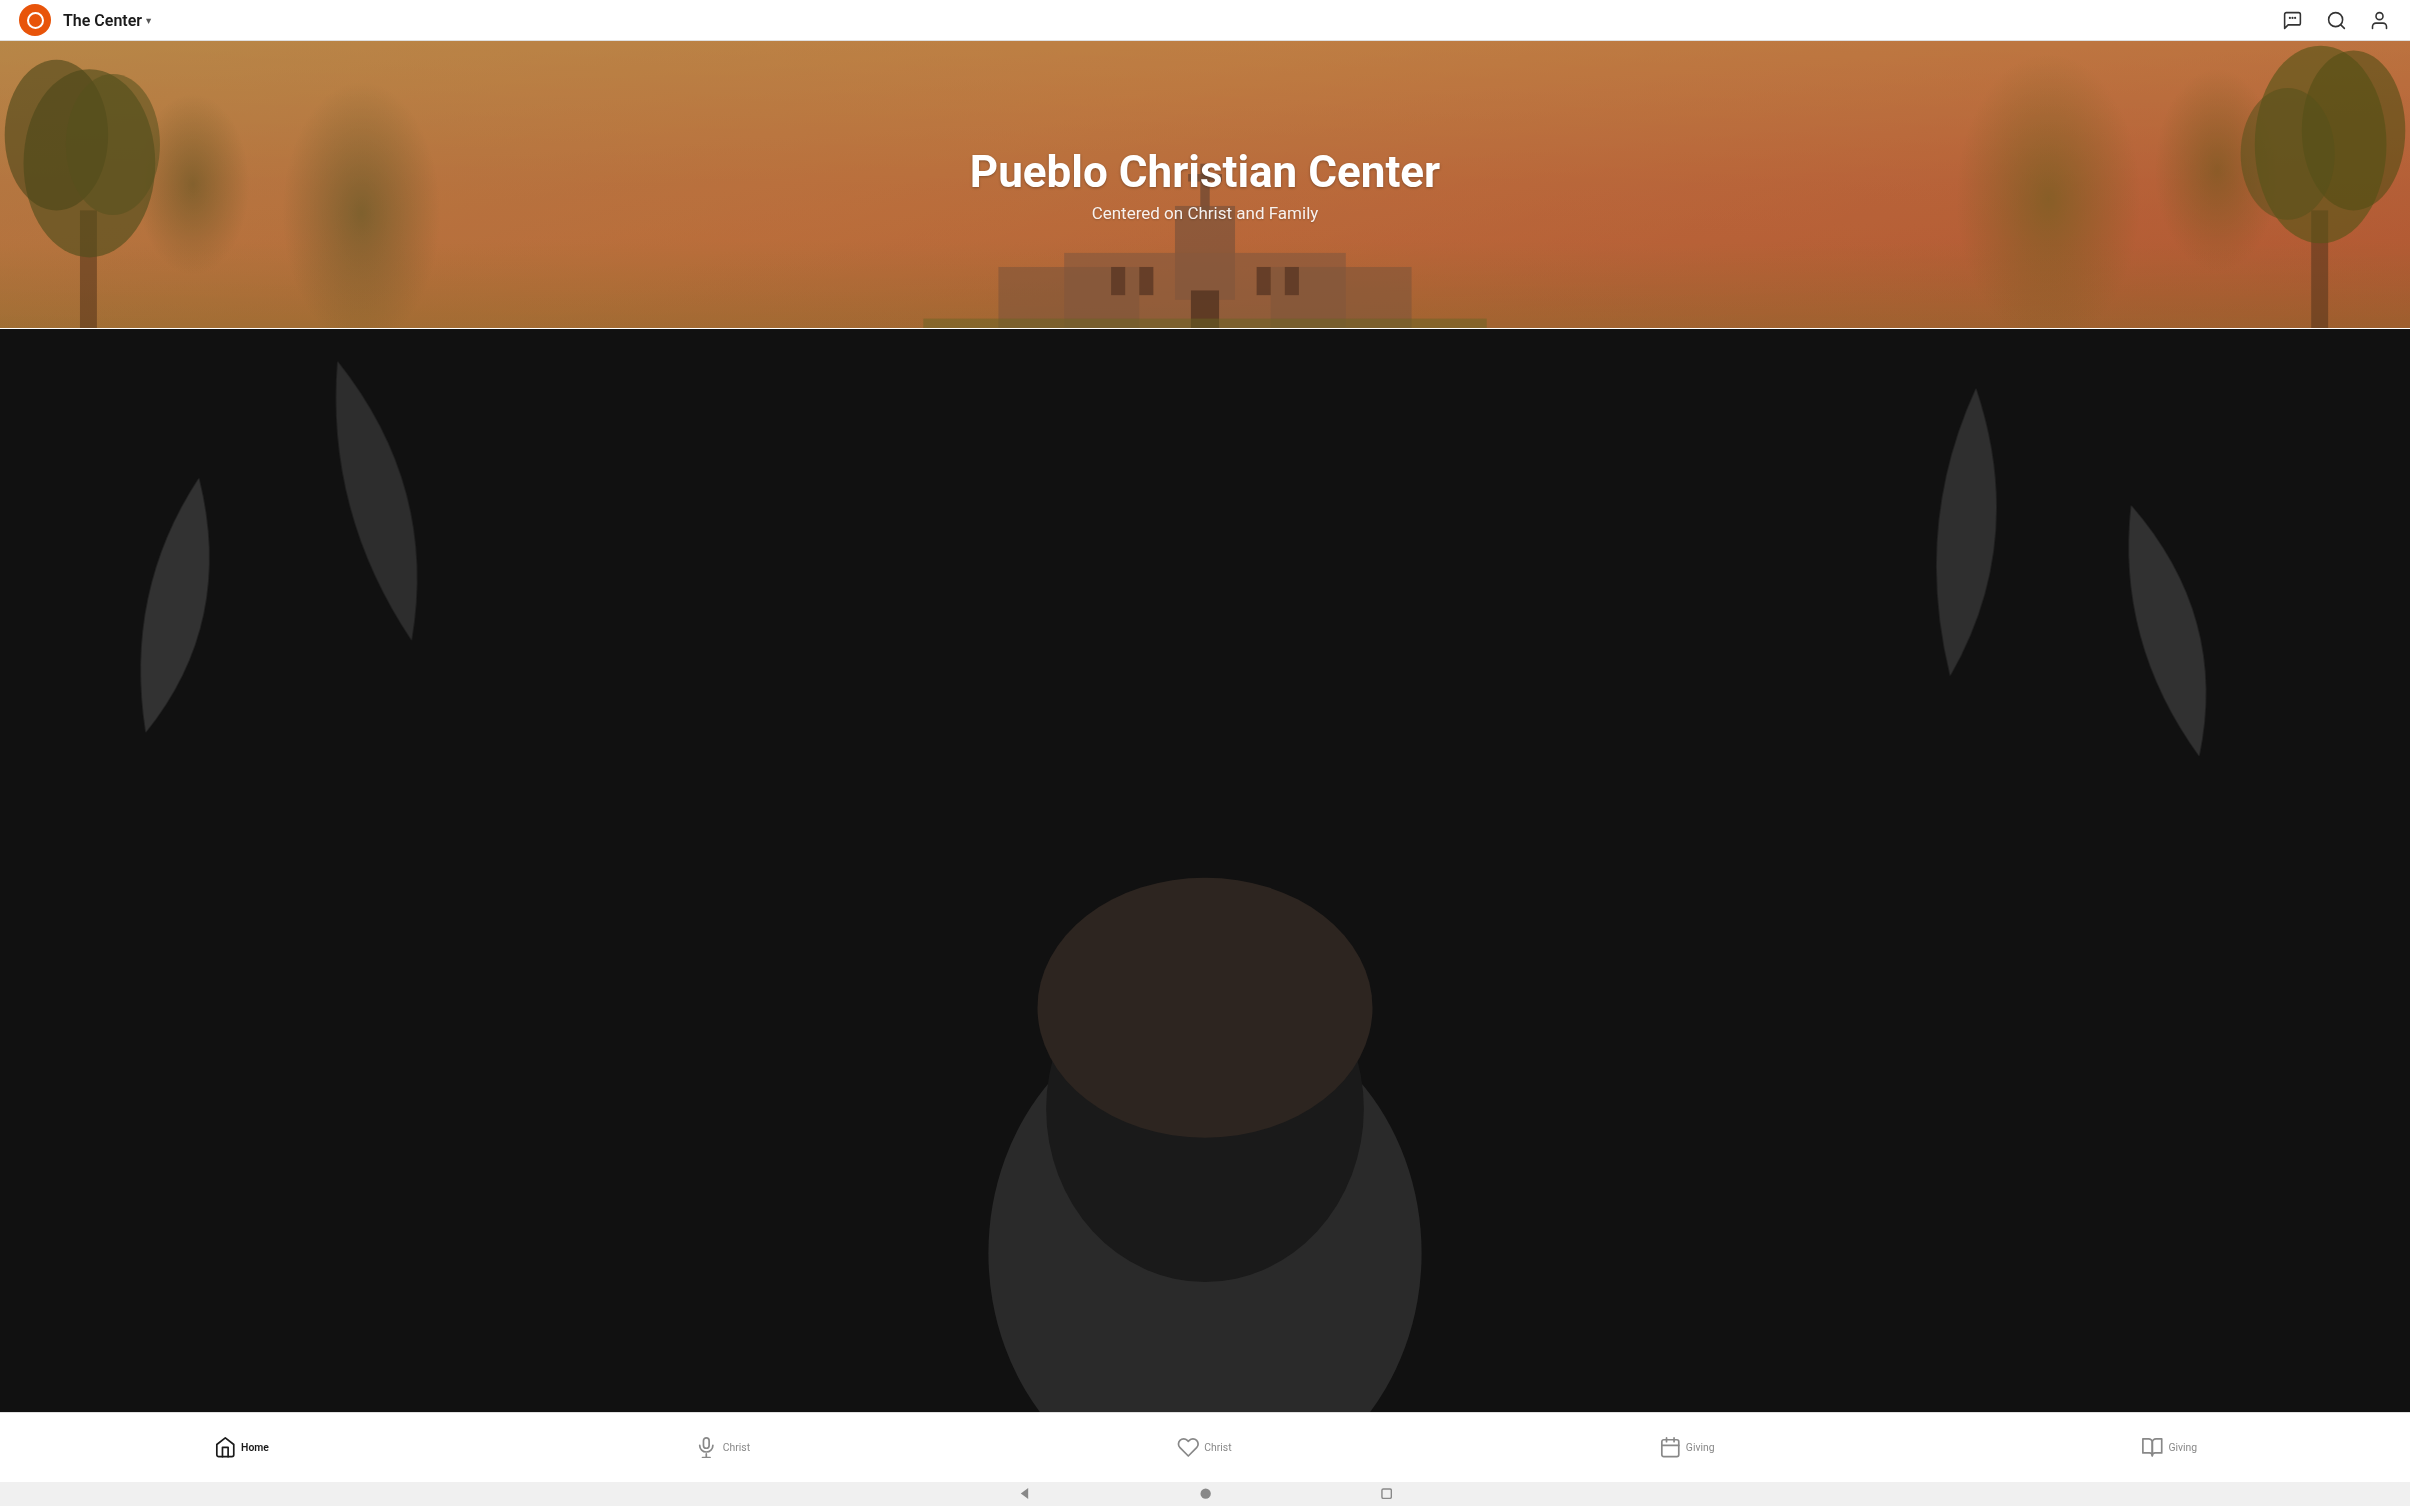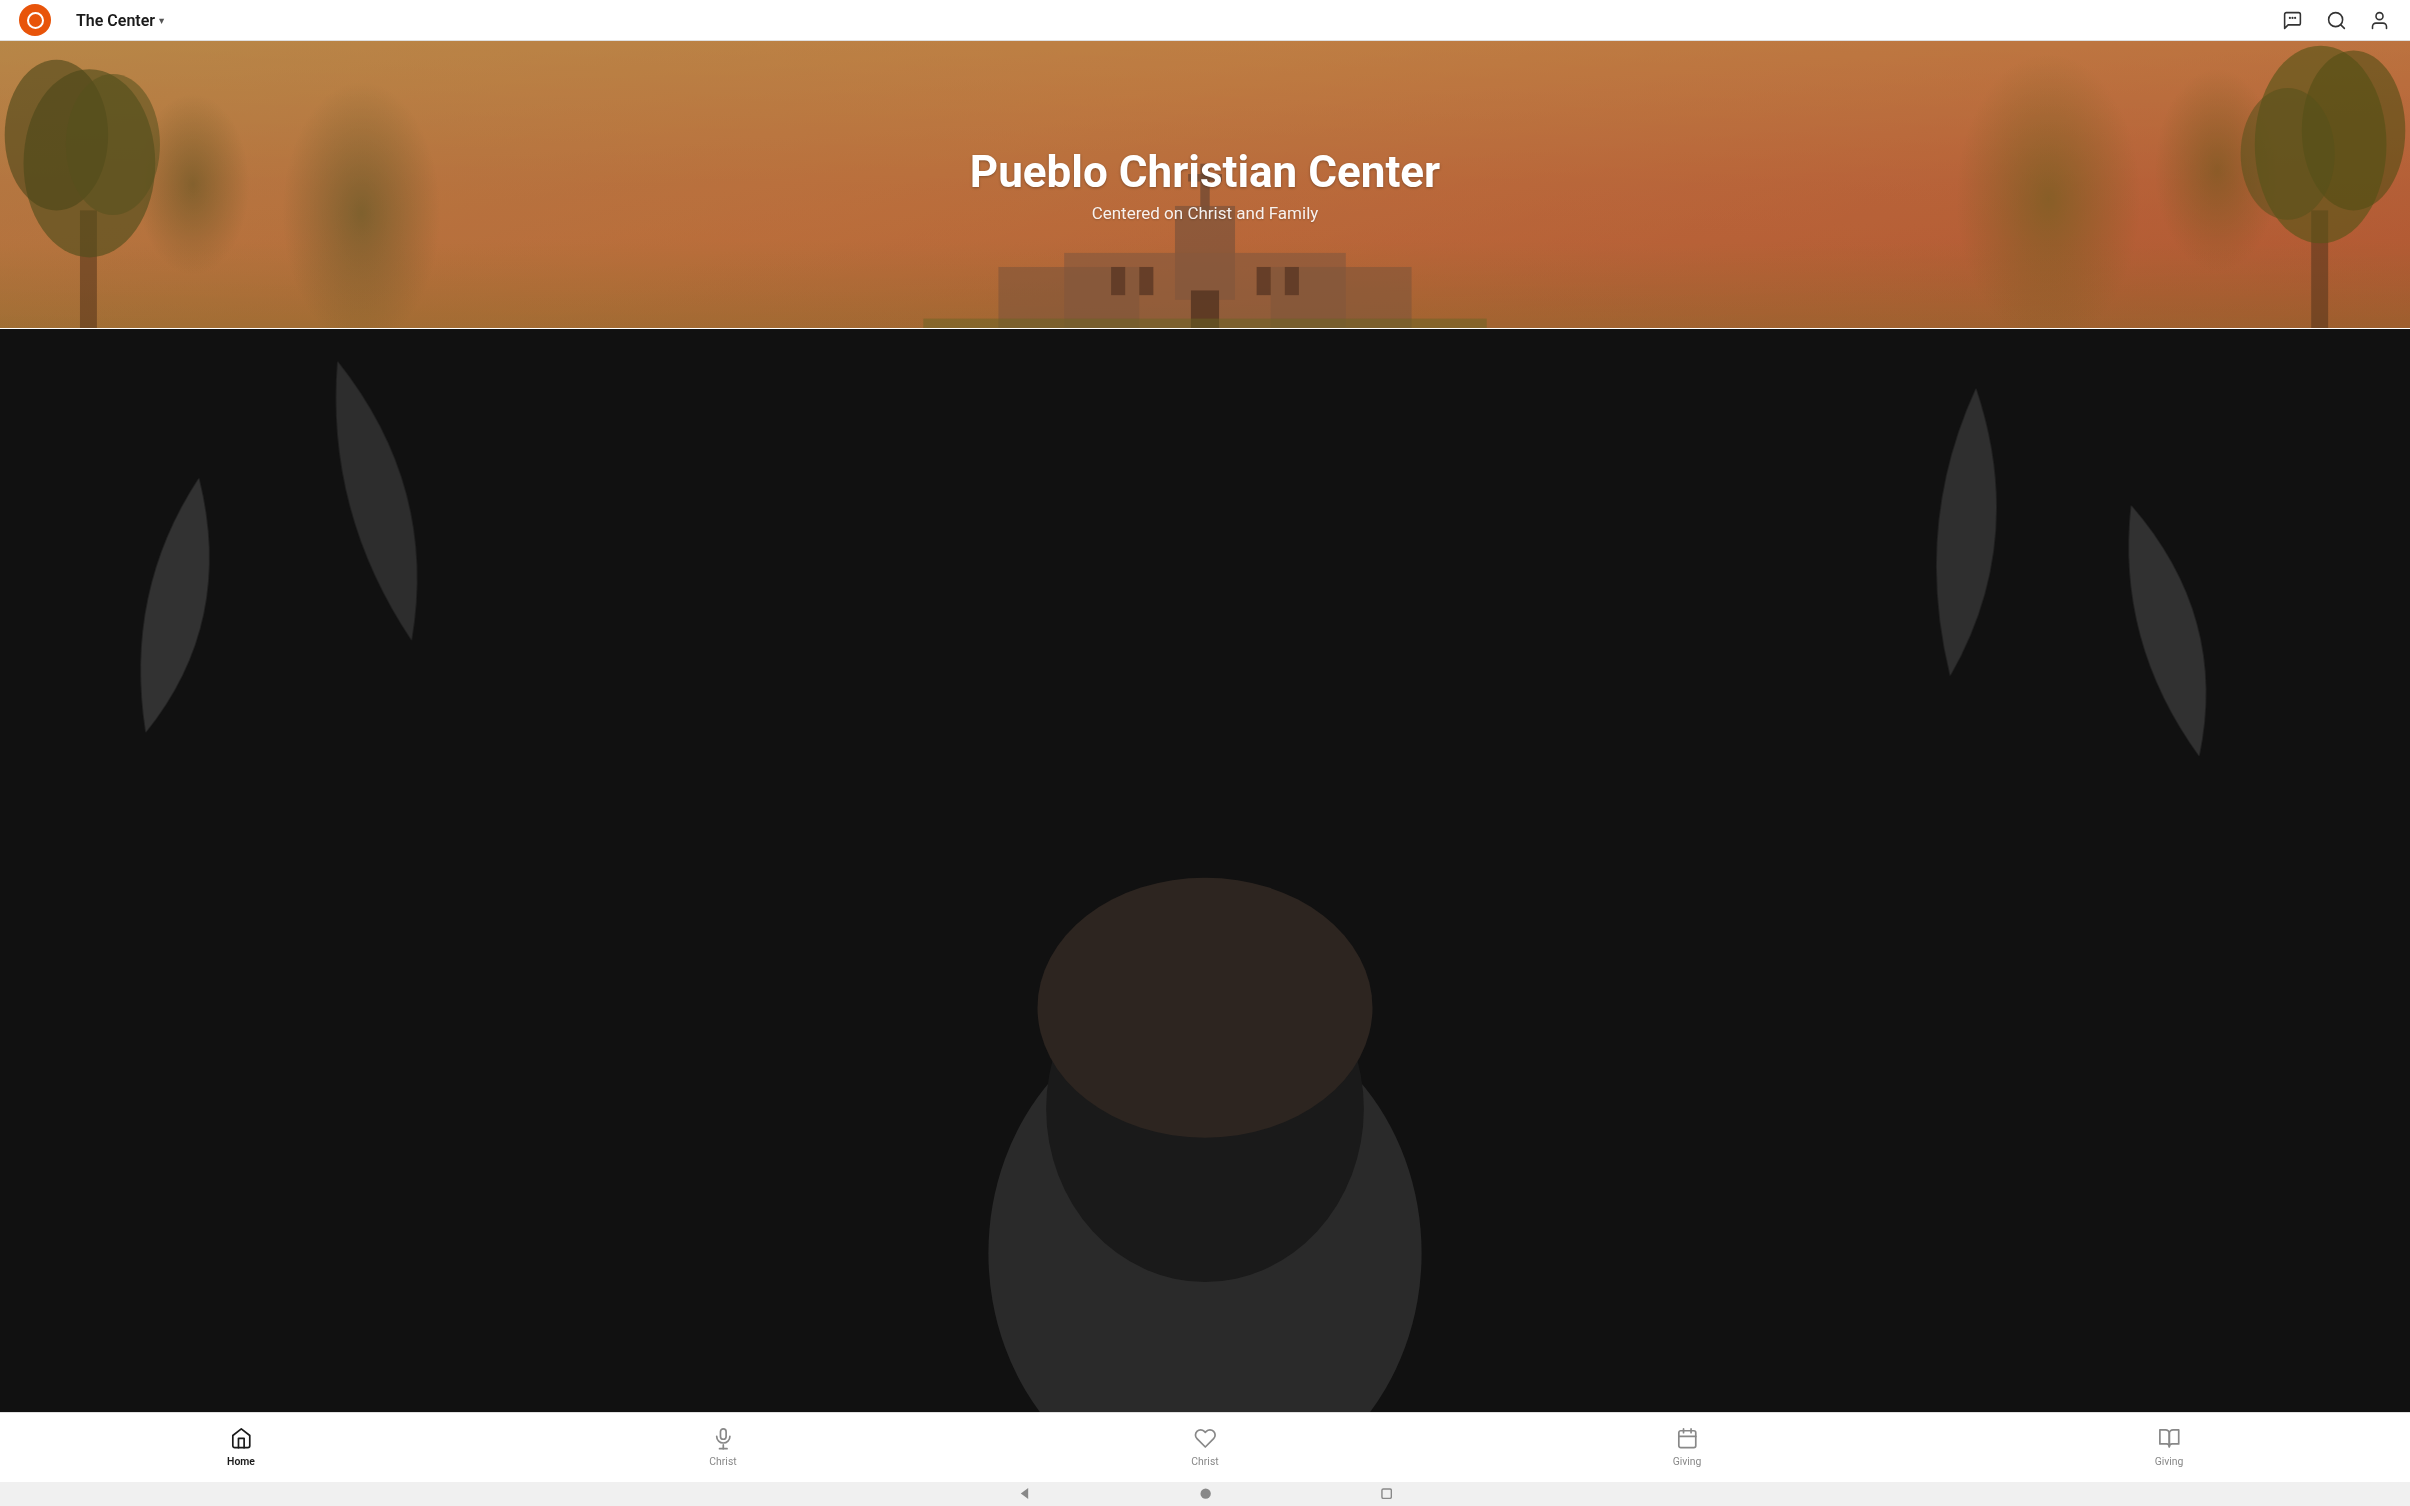--- a/index.html
+++ b/index.html
@@ -35,7 +35,7 @@
     .header-left {
       display: flex;
       align-items: center;
-      gap: 25px;
+      gap: 12px;
     }
 
     .logo-circle {

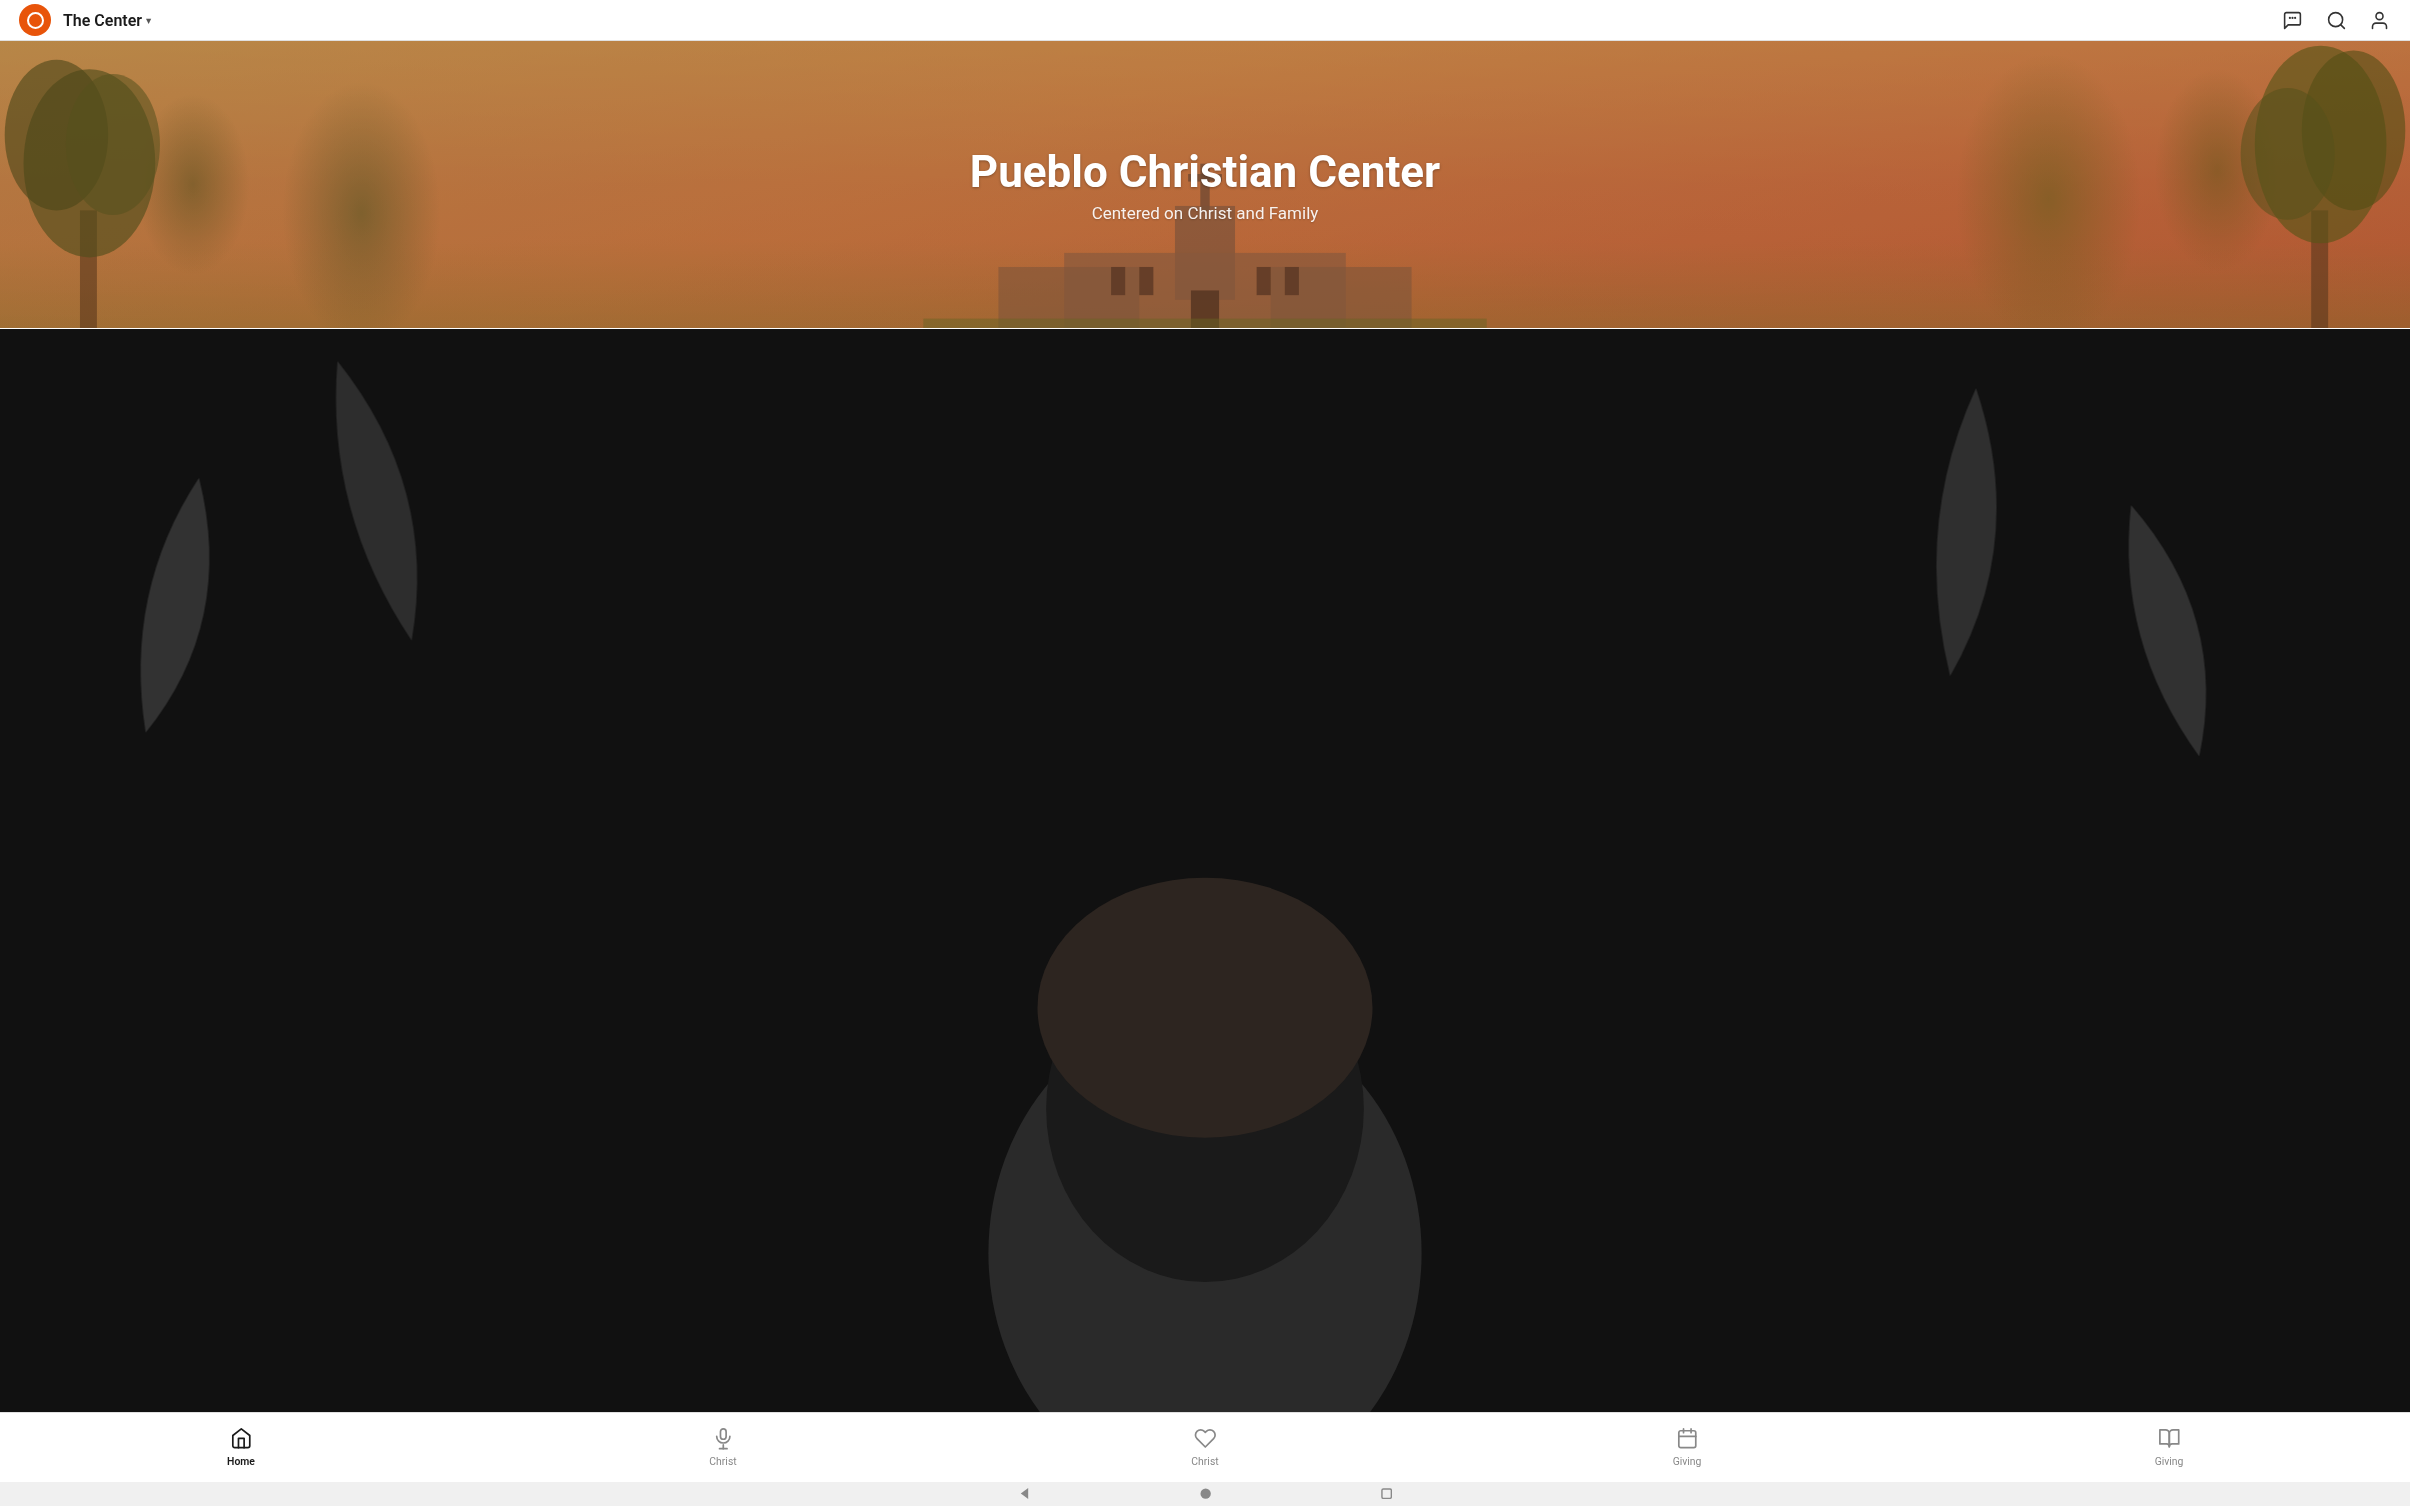--- a/index.html
+++ b/index.html
@@ -187,7 +187,7 @@
 
     .nav-item {
       display: flex;
-      flex-direction: column;
+      flex-direction: row;
       align-items: center;
       gap: 3.8px;
       cursor: pointer;

